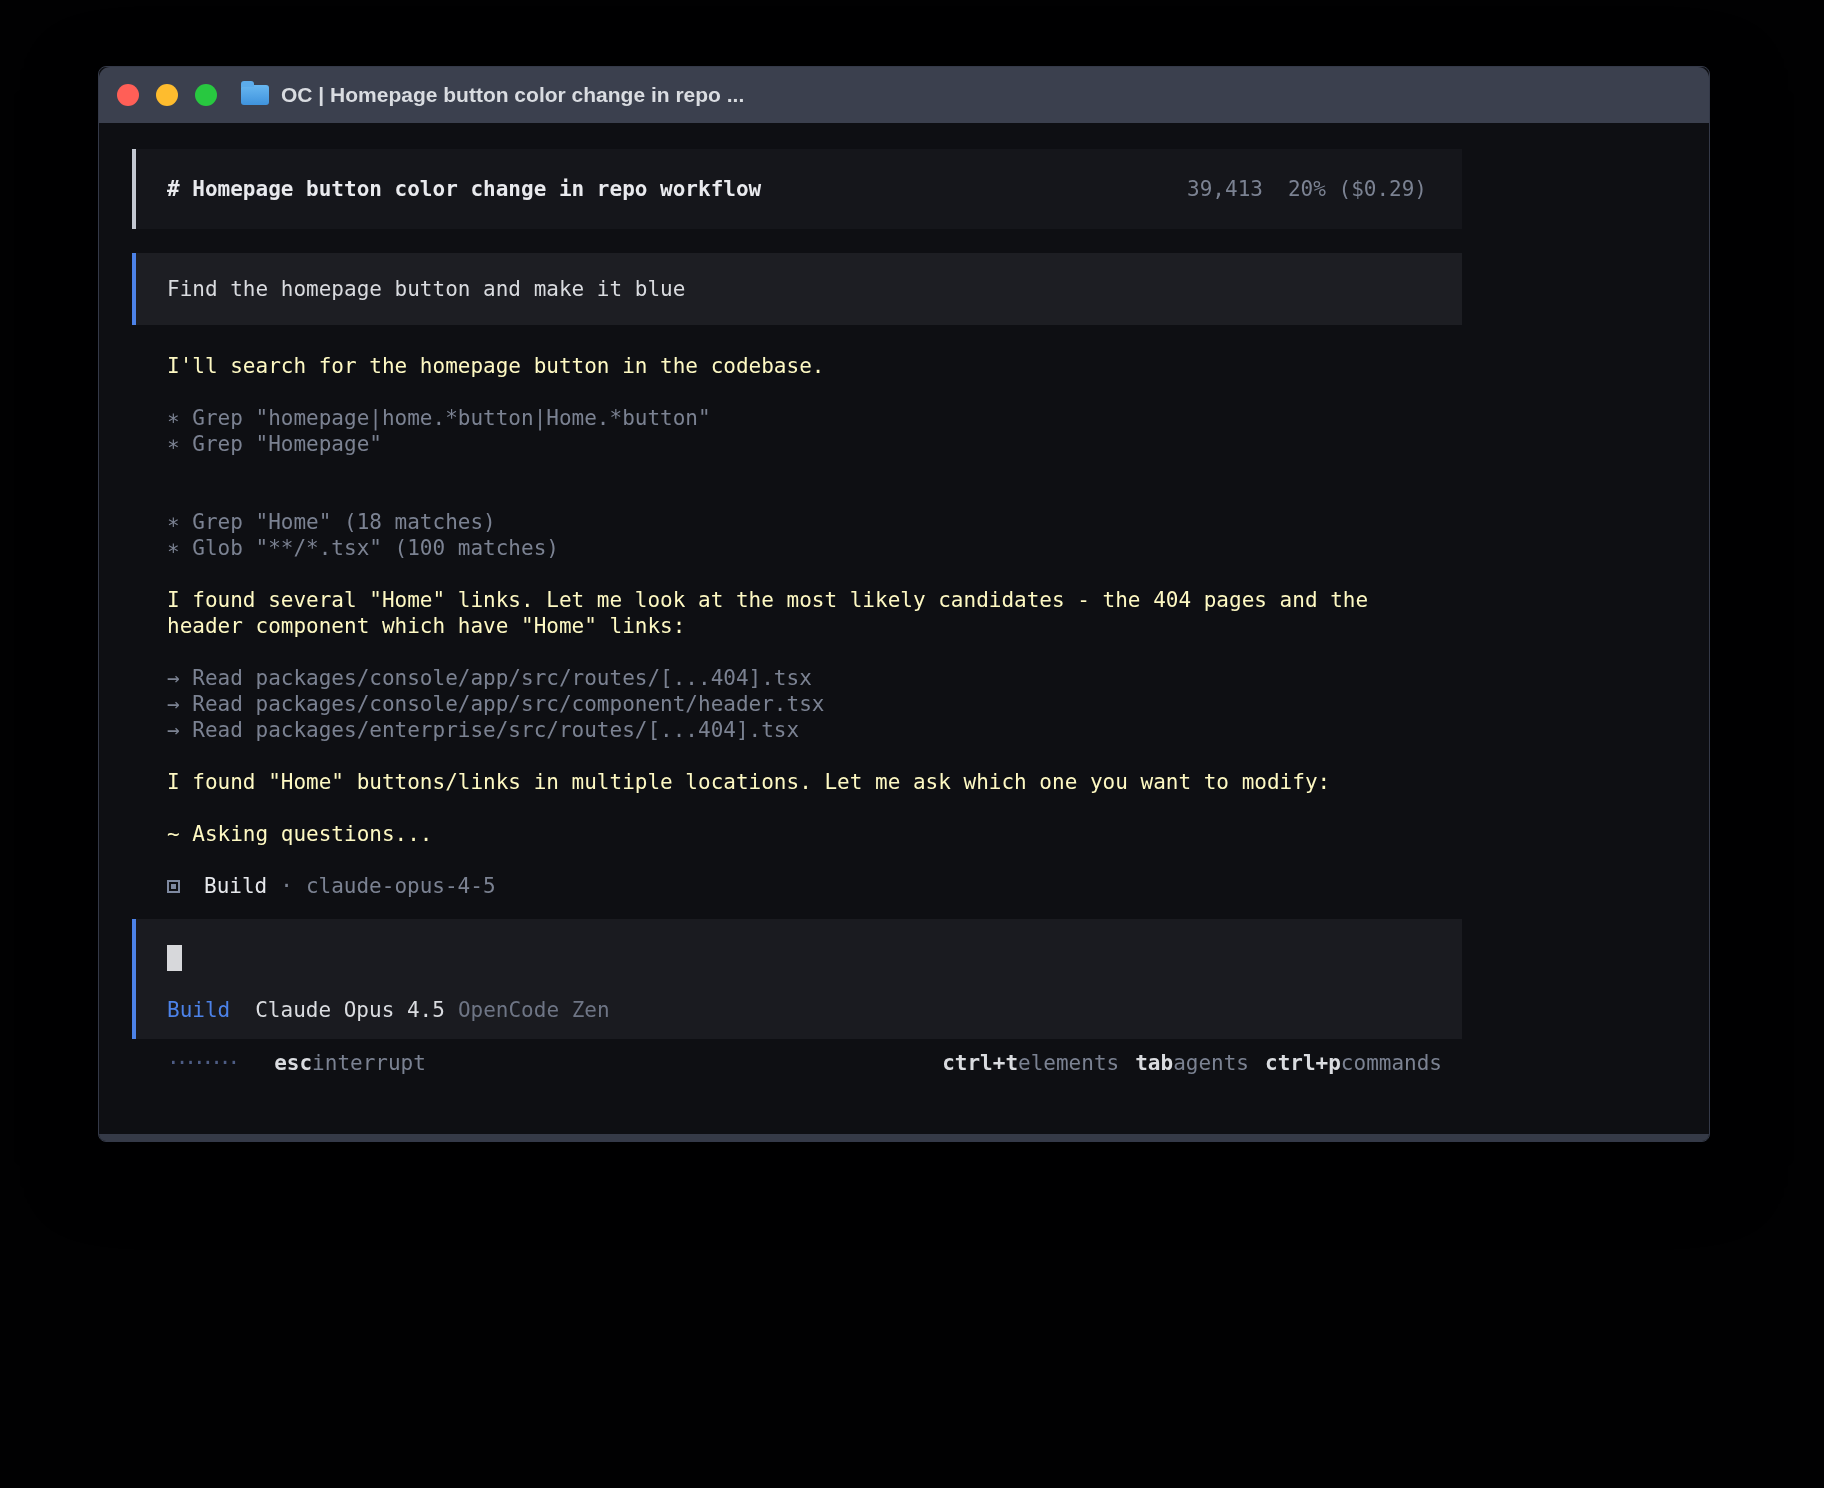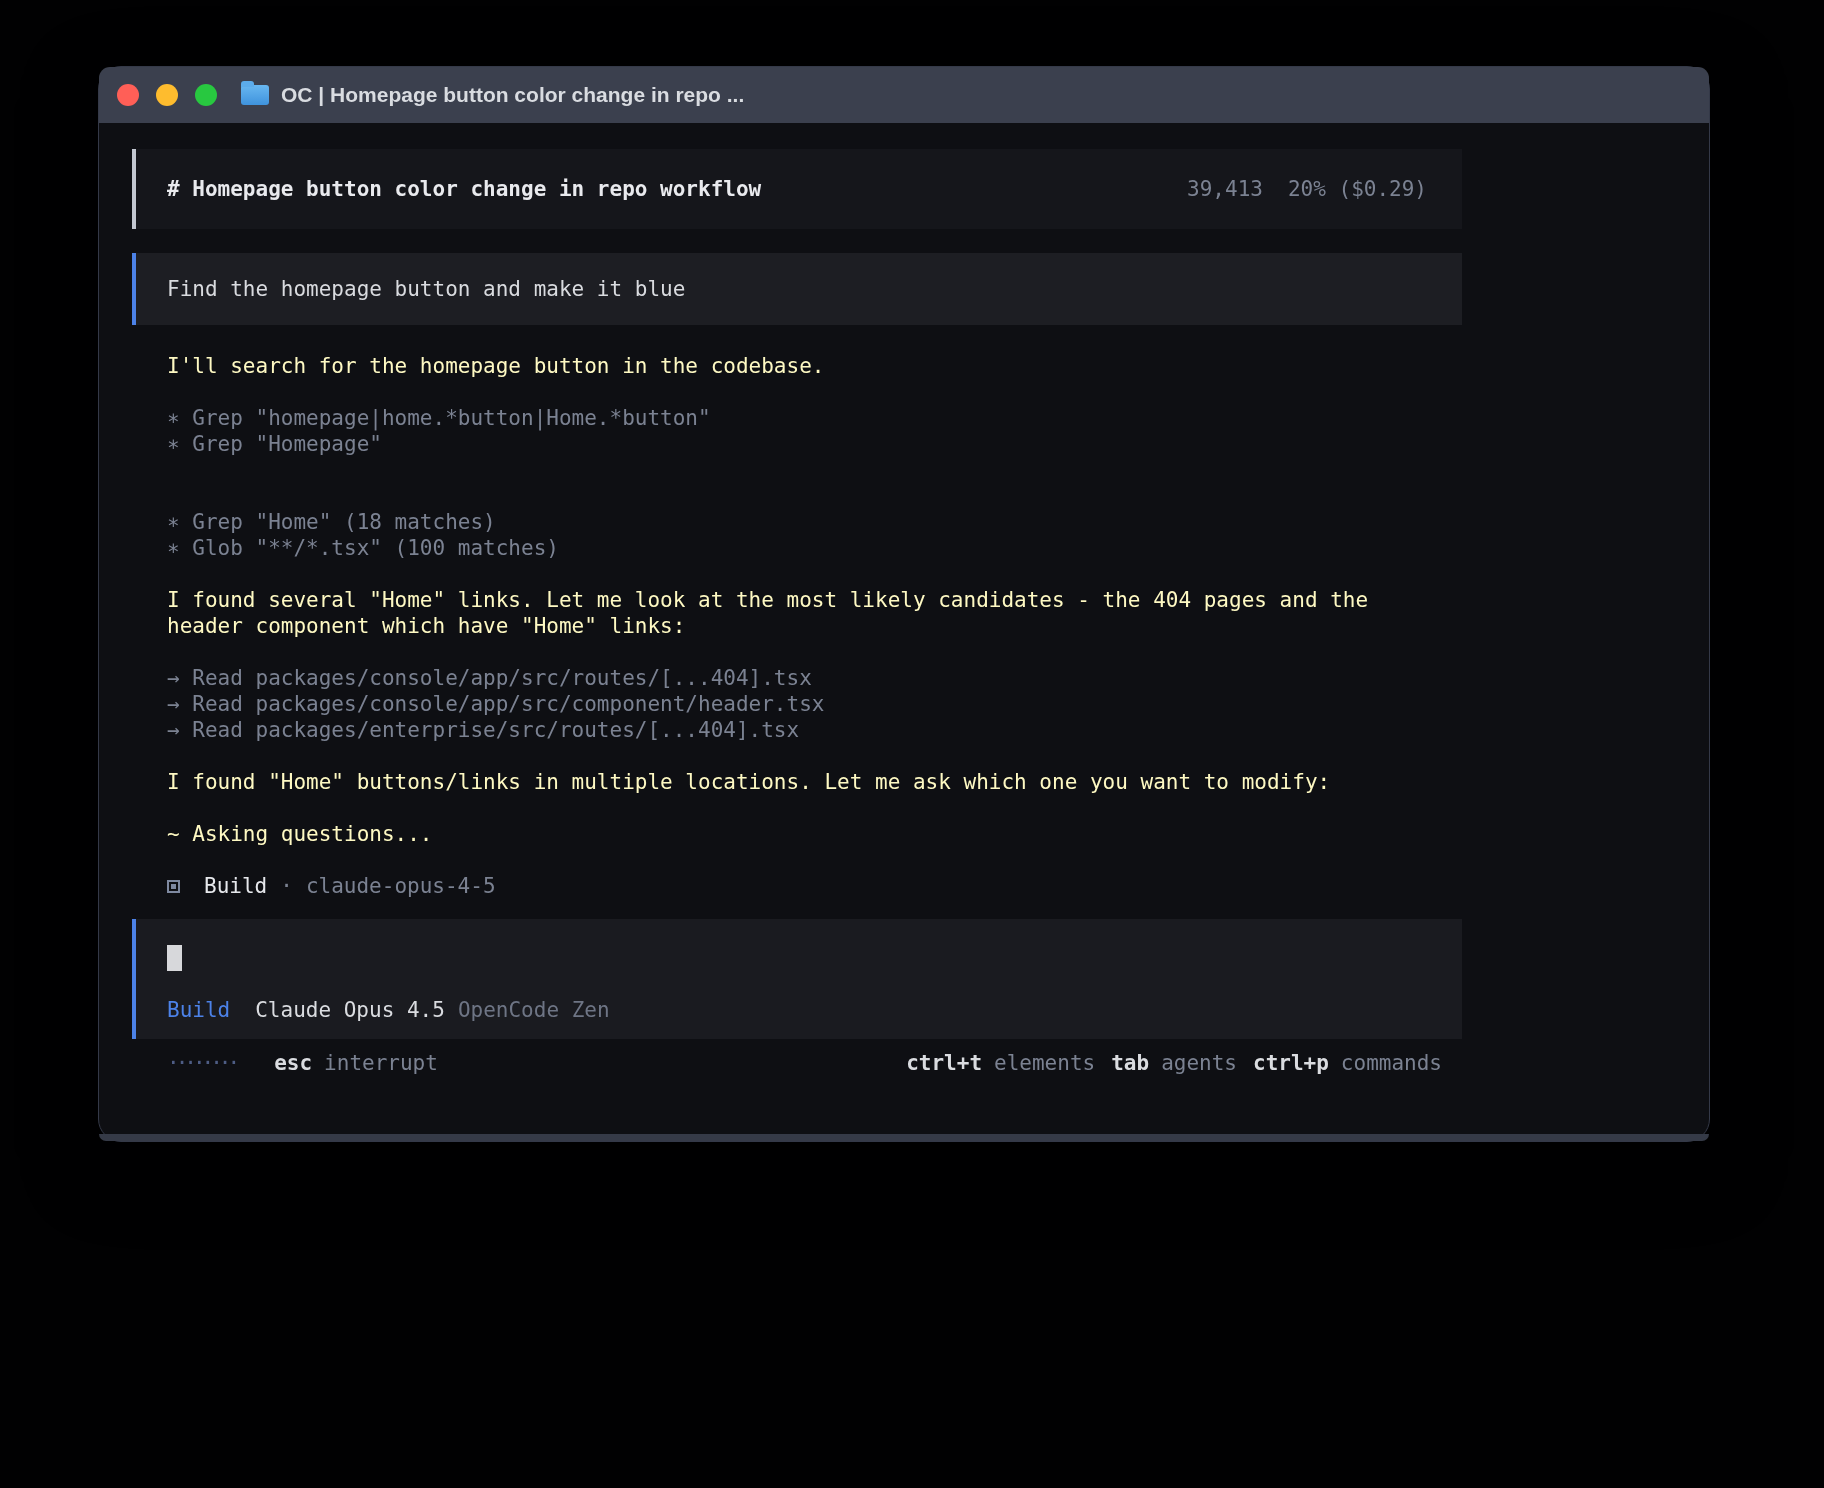--- a/index.html
+++ b/index.html
@@ -10,7 +10,7 @@
     width: 1612px; height: 1076px;
     background: #0e0f13;
     border: 1px solid #343948;
-    border-radius: 23px;
+    border-radius: 8px;
     box-shadow: 0 24px 70px rgba(0,0,0,0.75);
   }
   .window::after {

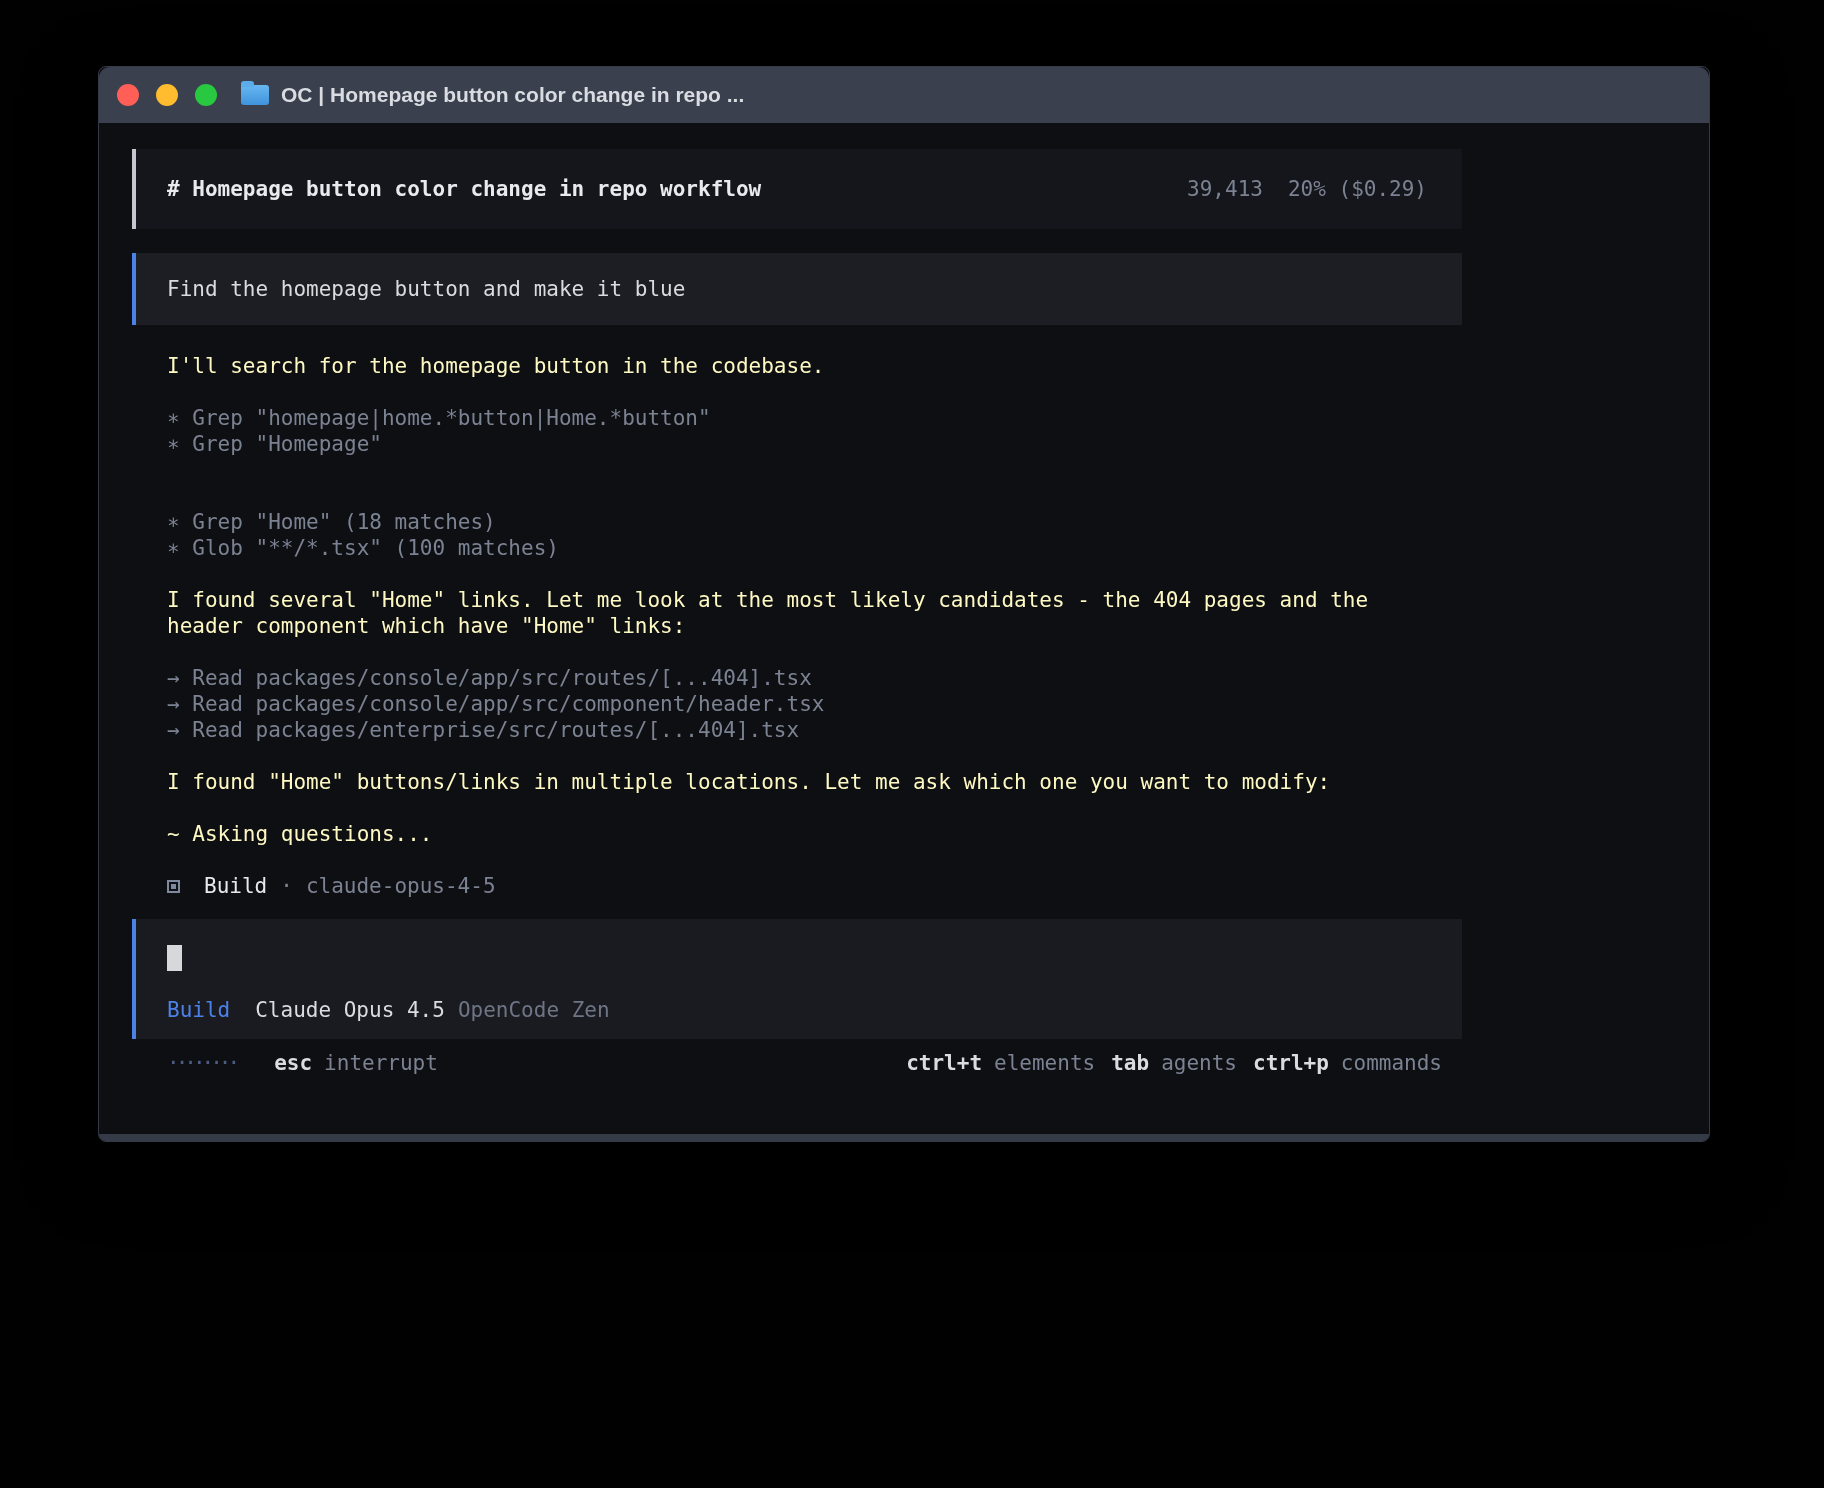--- a/index.html
+++ b/index.html
@@ -92,7 +92,7 @@
   .footer-left { display: flex; align-items: center; }
   .spinner { color: #4e5d85; letter-spacing: -4px; margin-right: 38px; }
   .key { font-weight: bold; color: #dadce0; }
-  .hint { color: #7b8292; margin-left: 12px; }
+  .hint { color: #7b8292; }
   .shortcuts { display: flex; gap: 16px; }
   .shortcut { display: flex; align-items: center; }
 </style>

